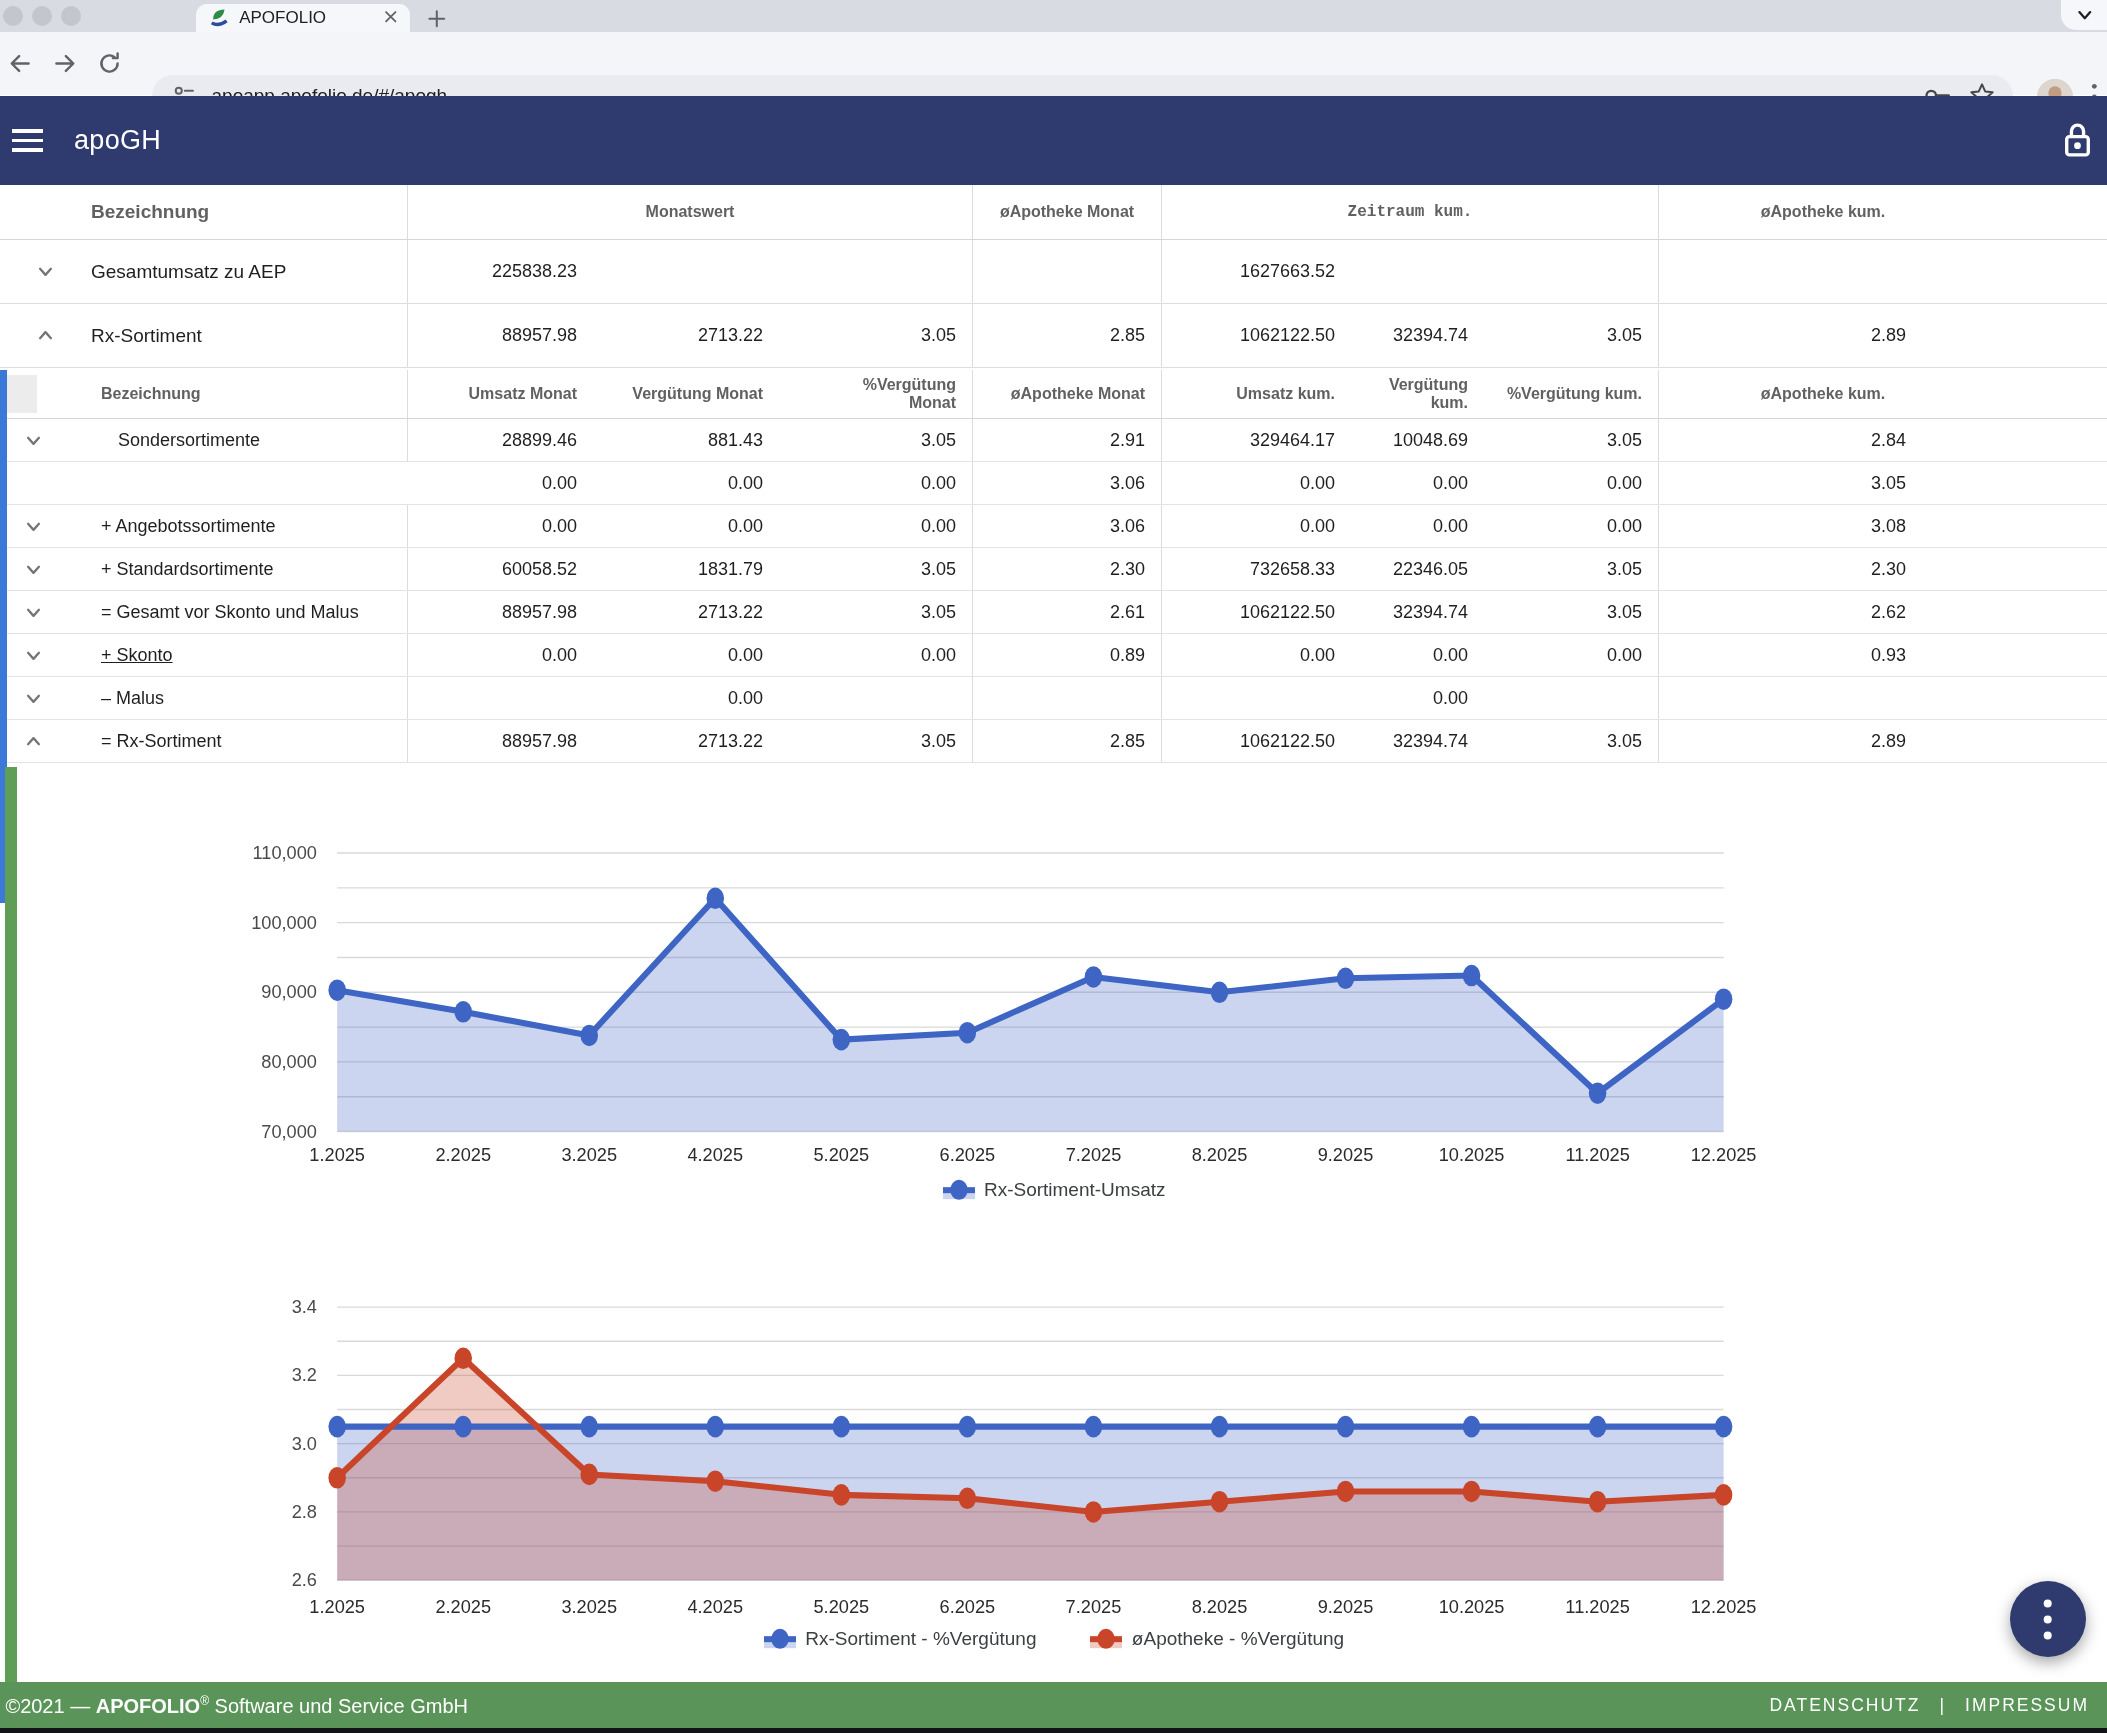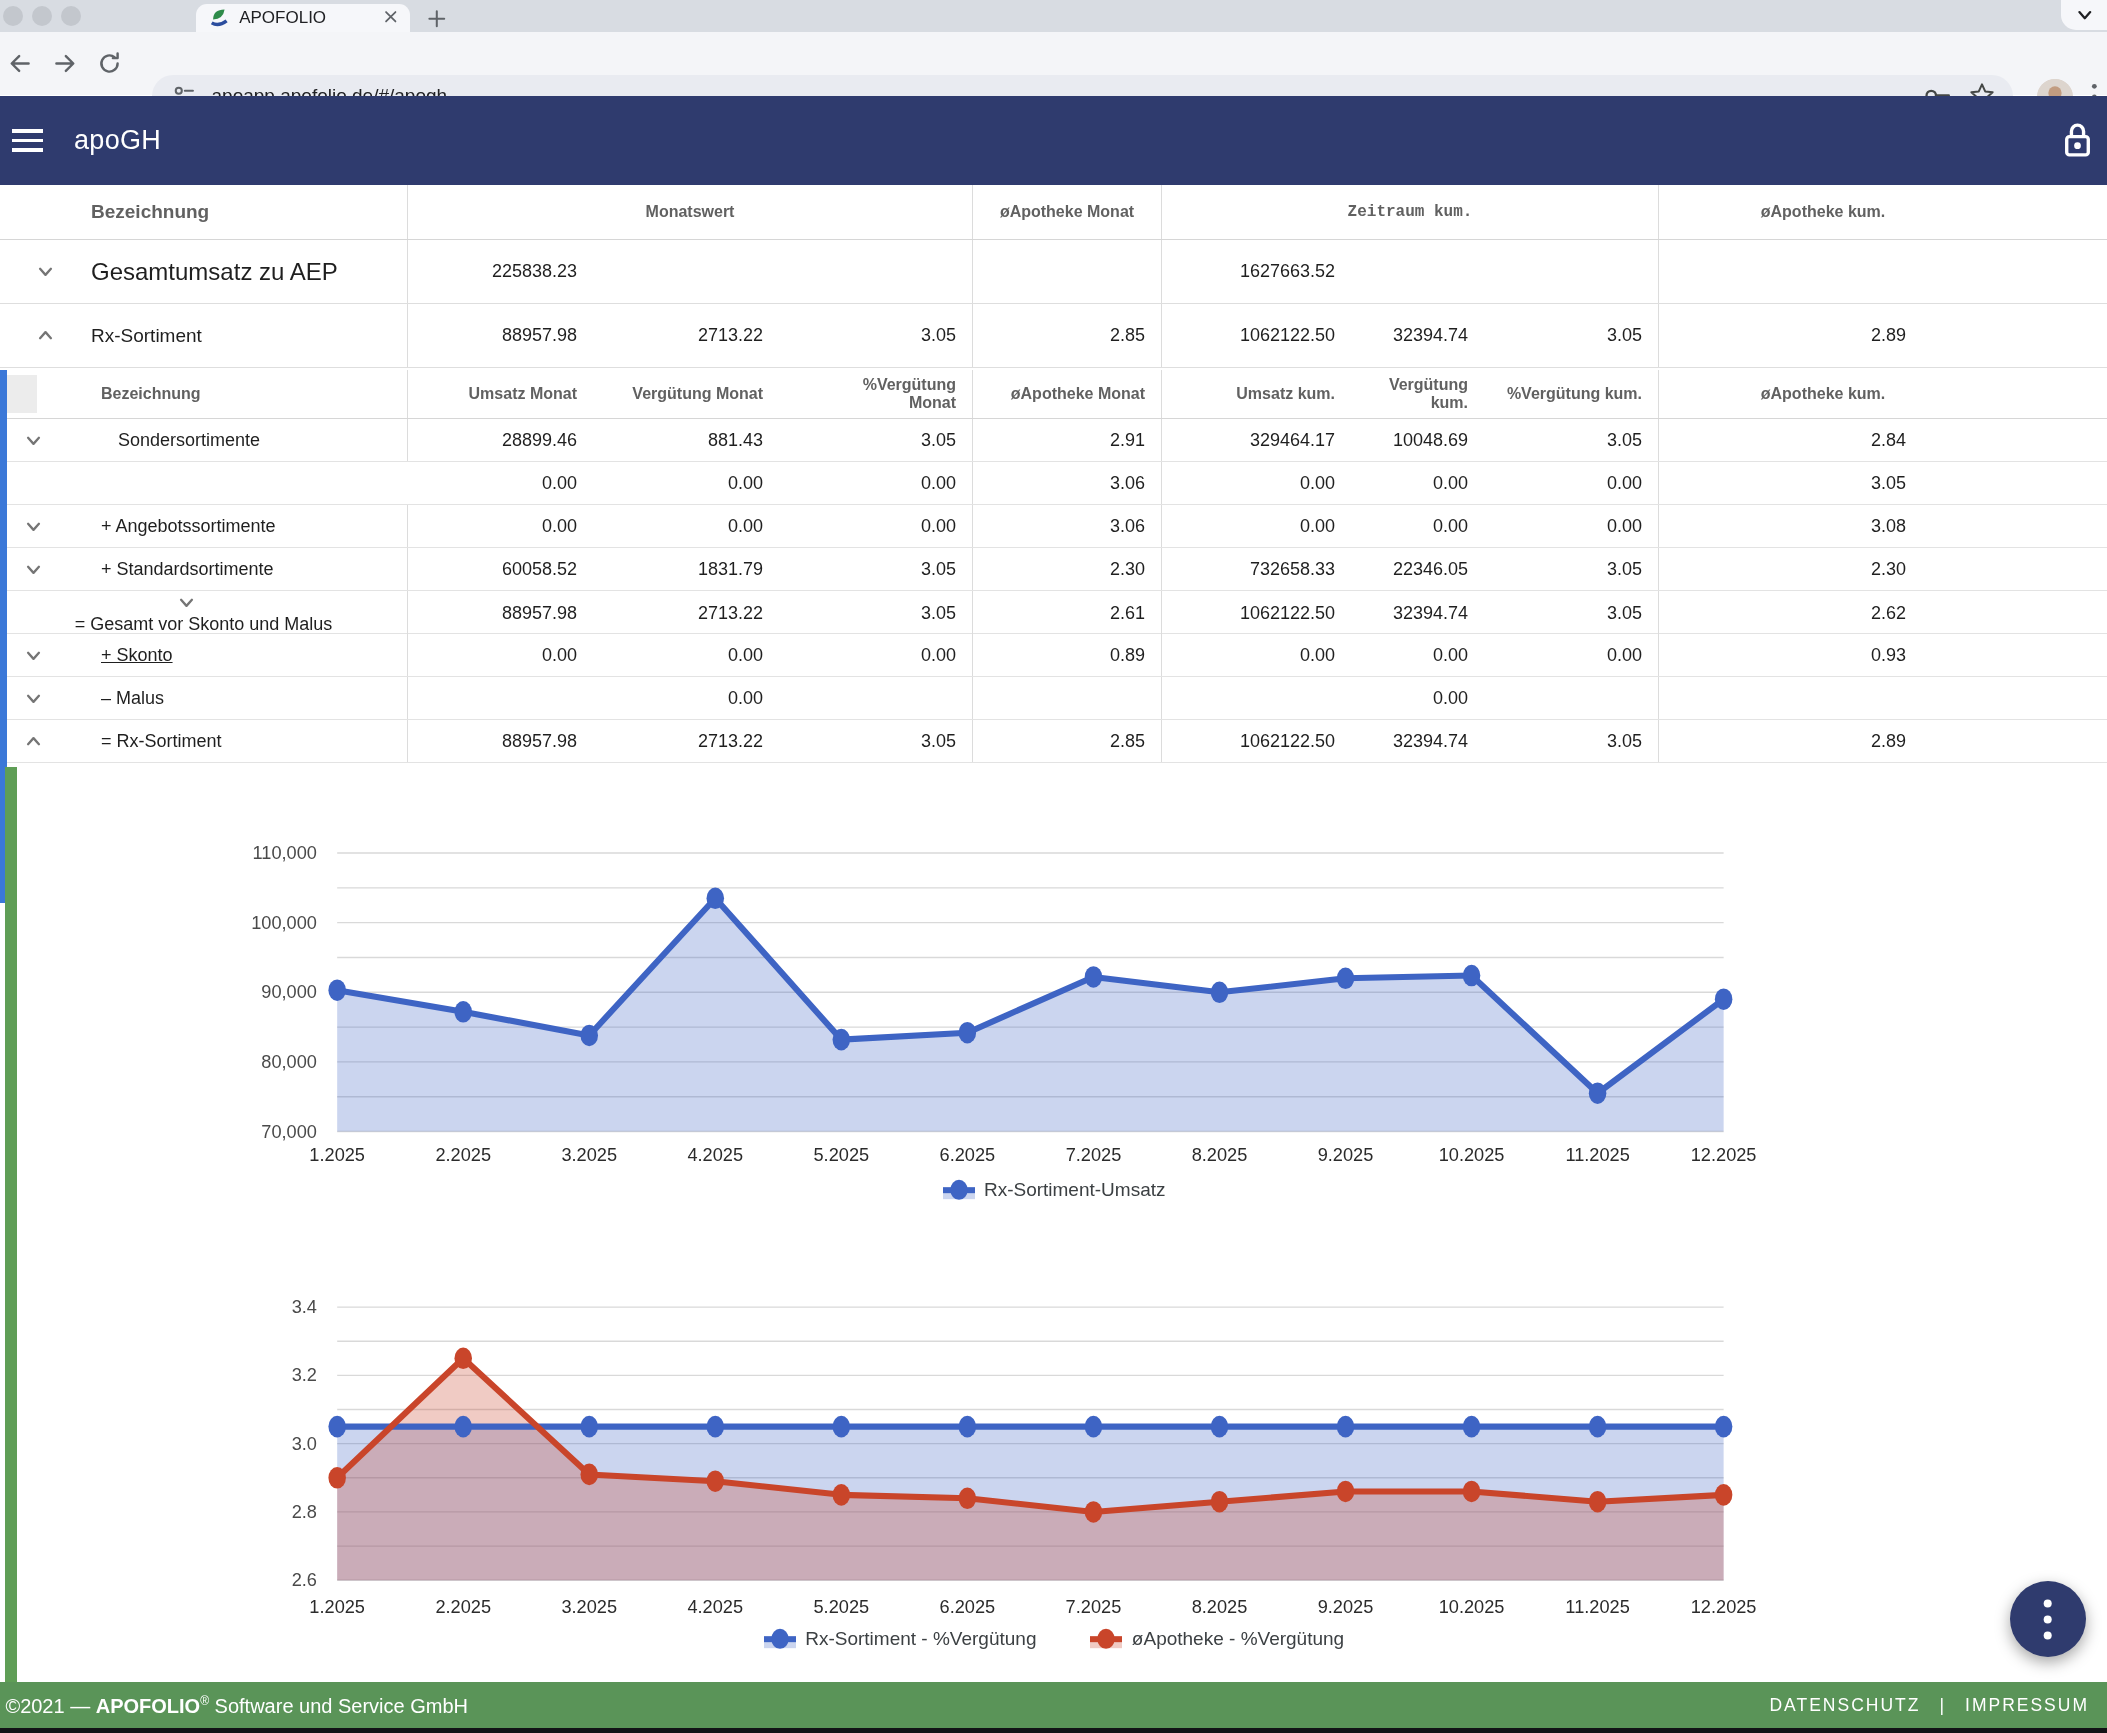--- a/index.html
+++ b/index.html
@@ -193,7 +193,7 @@
             <polyline points="9,13 17,22 25,13" stroke="#757575" stroke-width="3.4" fill="none" stroke-linecap="round" stroke-linejoin="round"></polyline>
           </svg>
       </div>
-      <span style="font-size:24px;">Gesamtumsatz zu AEP</span>
+      <span style="font-size:19px;">Gesamtumsatz zu AEP</span>
     </div>
     <div class="cell c-num c-num2" style="grid-column:2;">225838.23</div>
     <div class="cell c-num" style="grid-column:3;"></div>

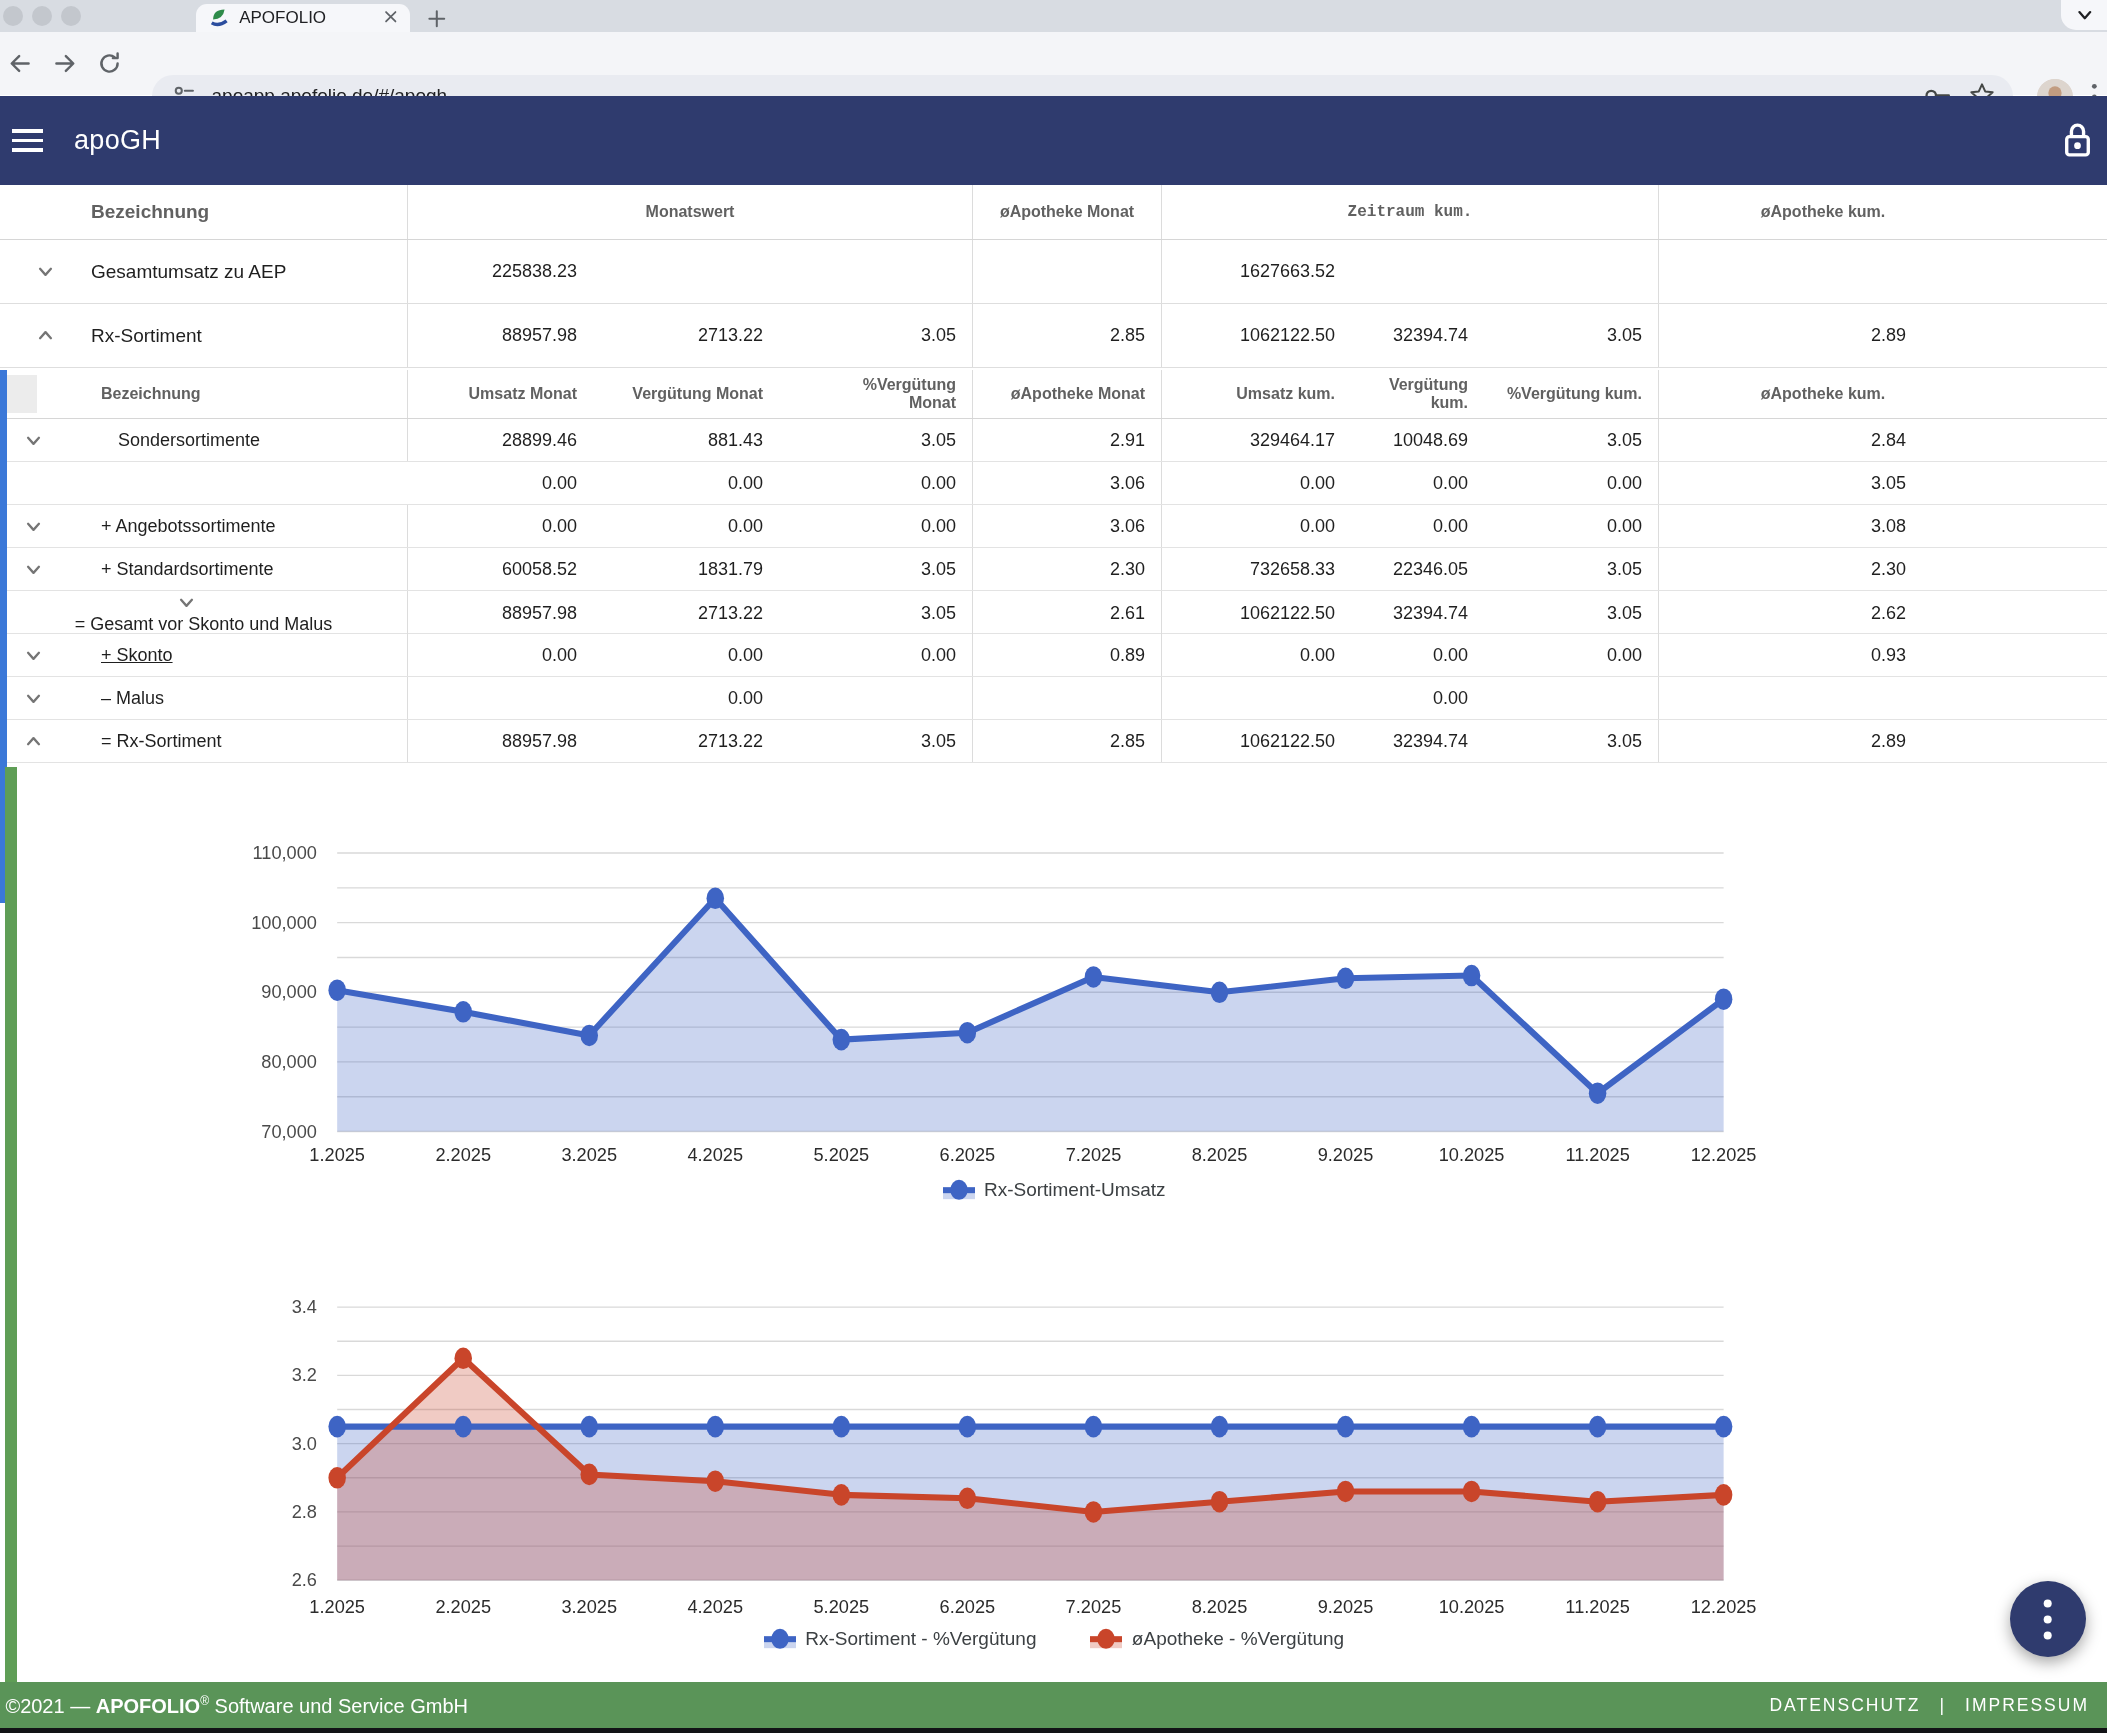--- a/index.html
+++ b/index.html
@@ -305,7 +305,7 @@
         <div class="cell c-apokum" style="grid-column: 9;">2.30</div>
       </div>
       <div class="trow srow">
-        <div class="cell b-r" style="grid-column: 1; flex-direction: column;">
+        <div class="cell b-r" style="grid-column: 1;">
           <div style="width:101px;display:flex;justify-content:center;padding-right:34px;">
             <svg width="23" height="23" viewBox="0 0 34 34">
               <polyline points="9,13 17,22 25,13" stroke="#757575" stroke-width="3.4" fill="none" stroke-linecap="round" stroke-linejoin="round"></polyline>

